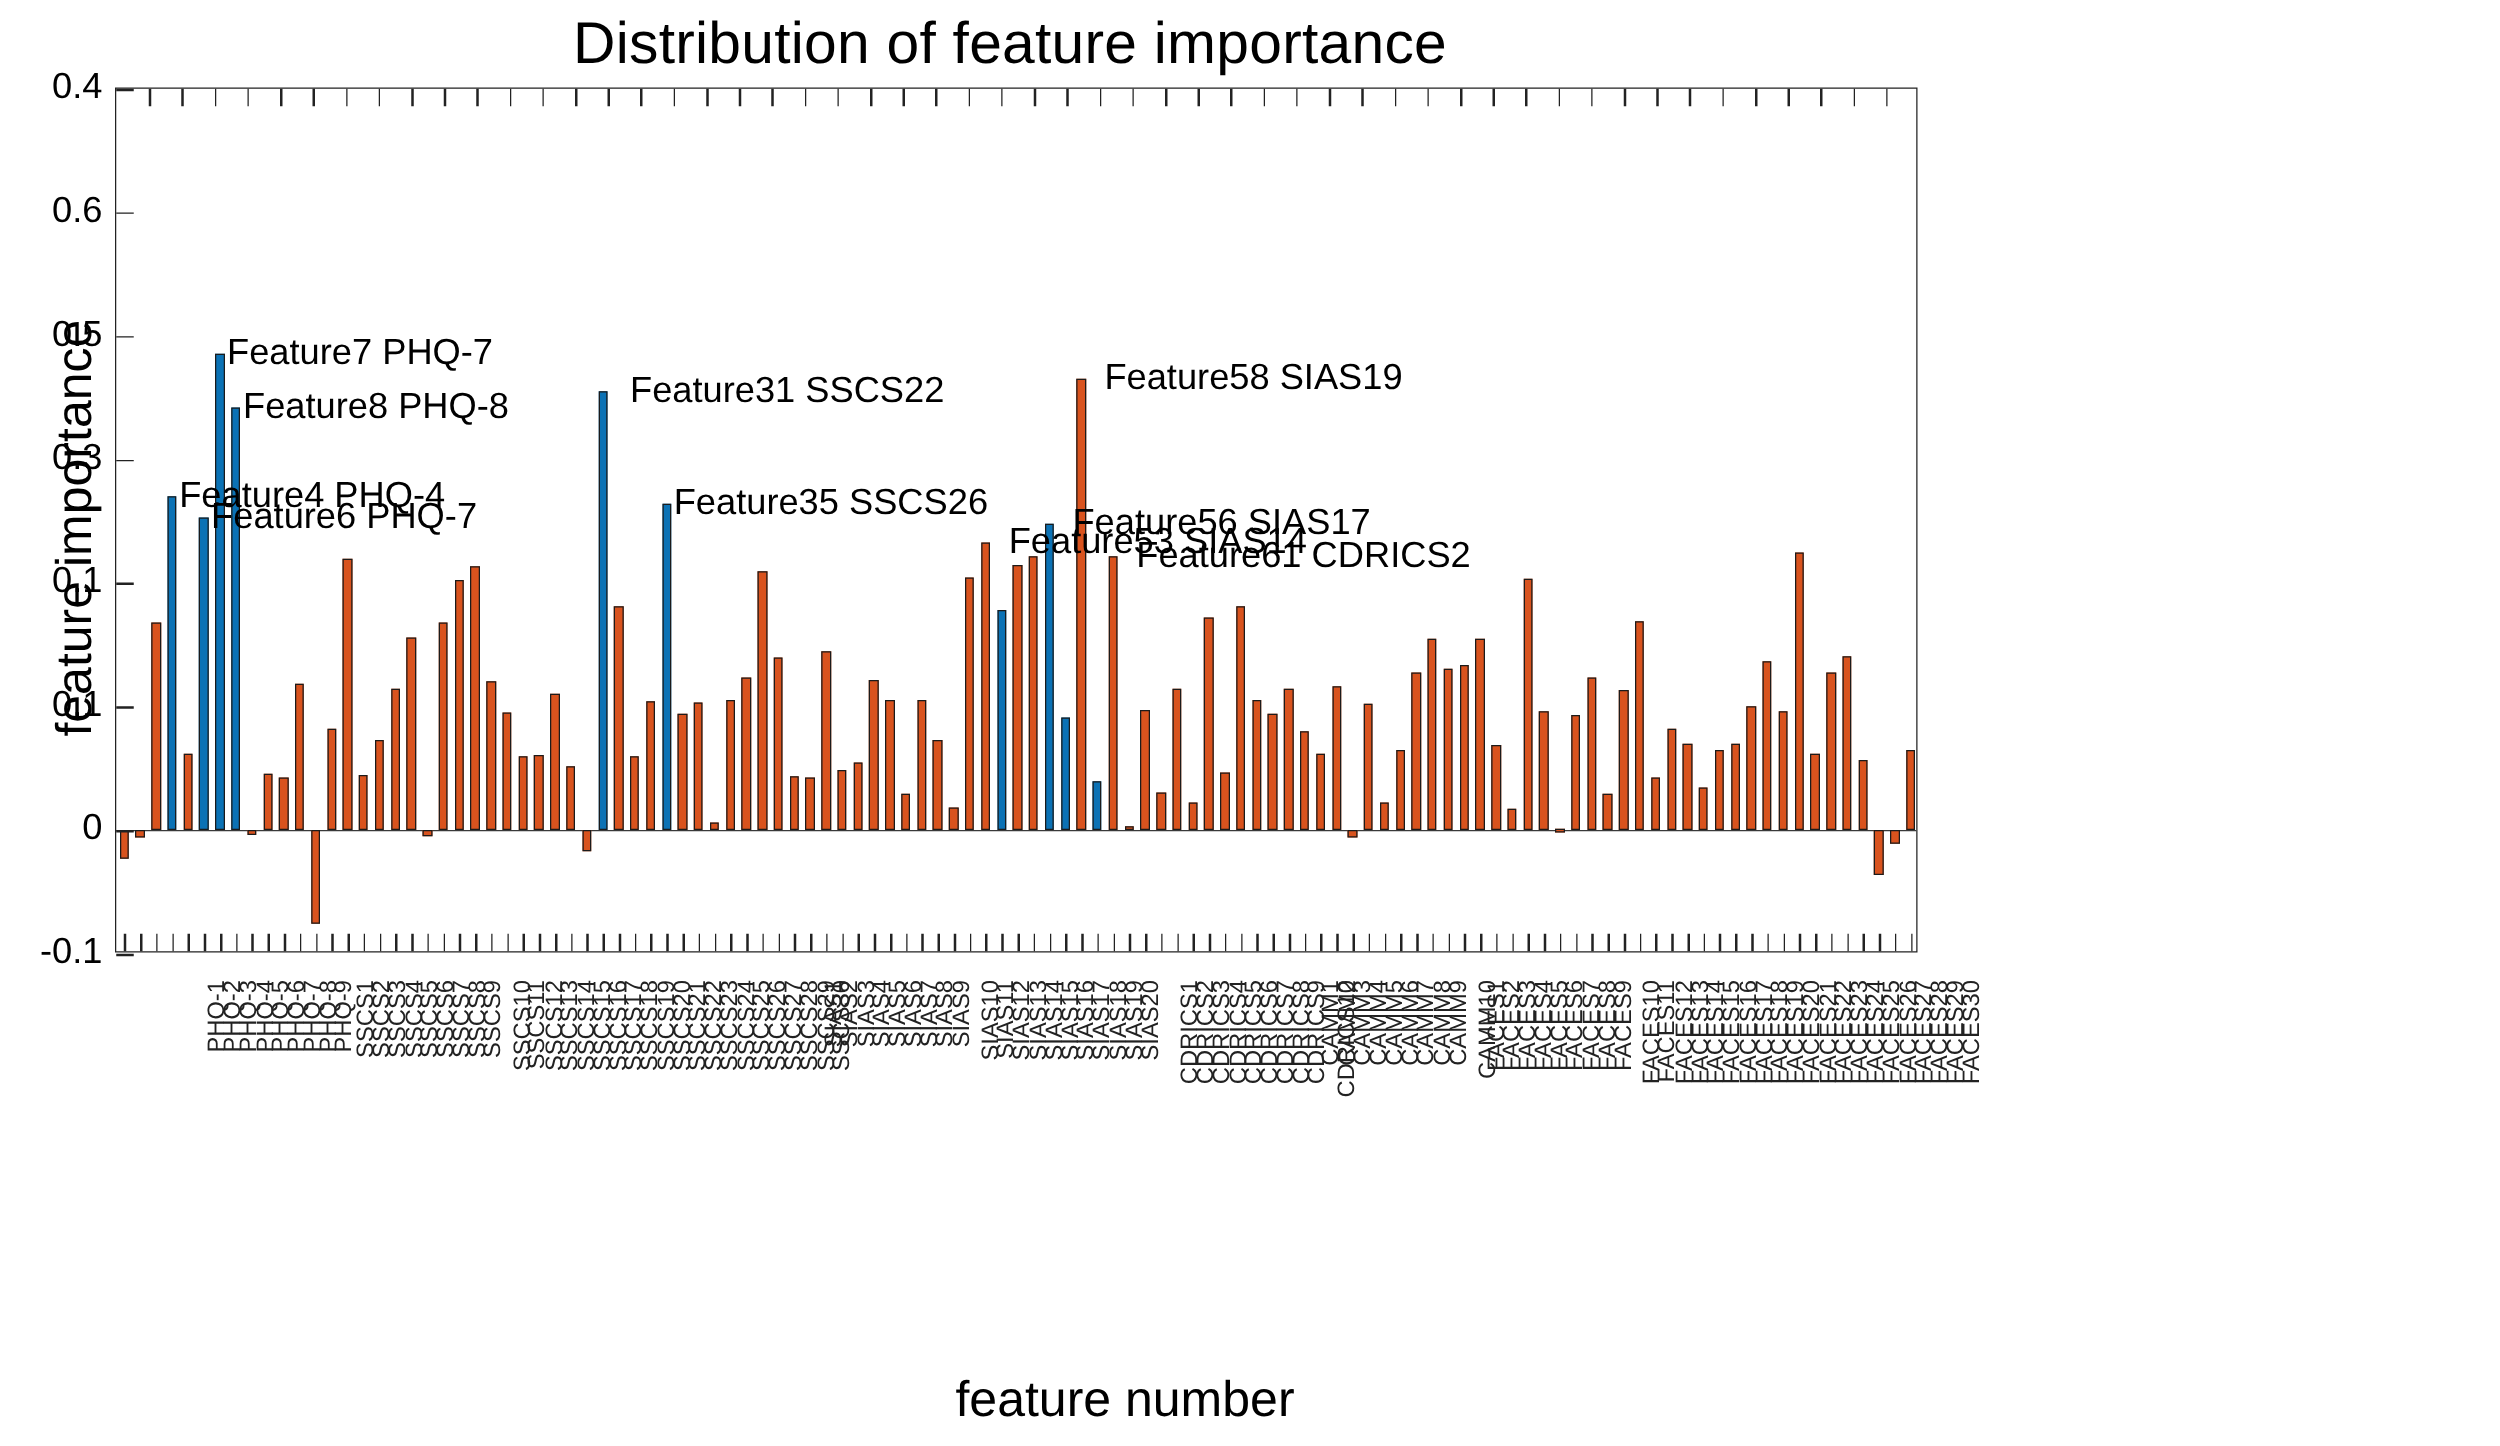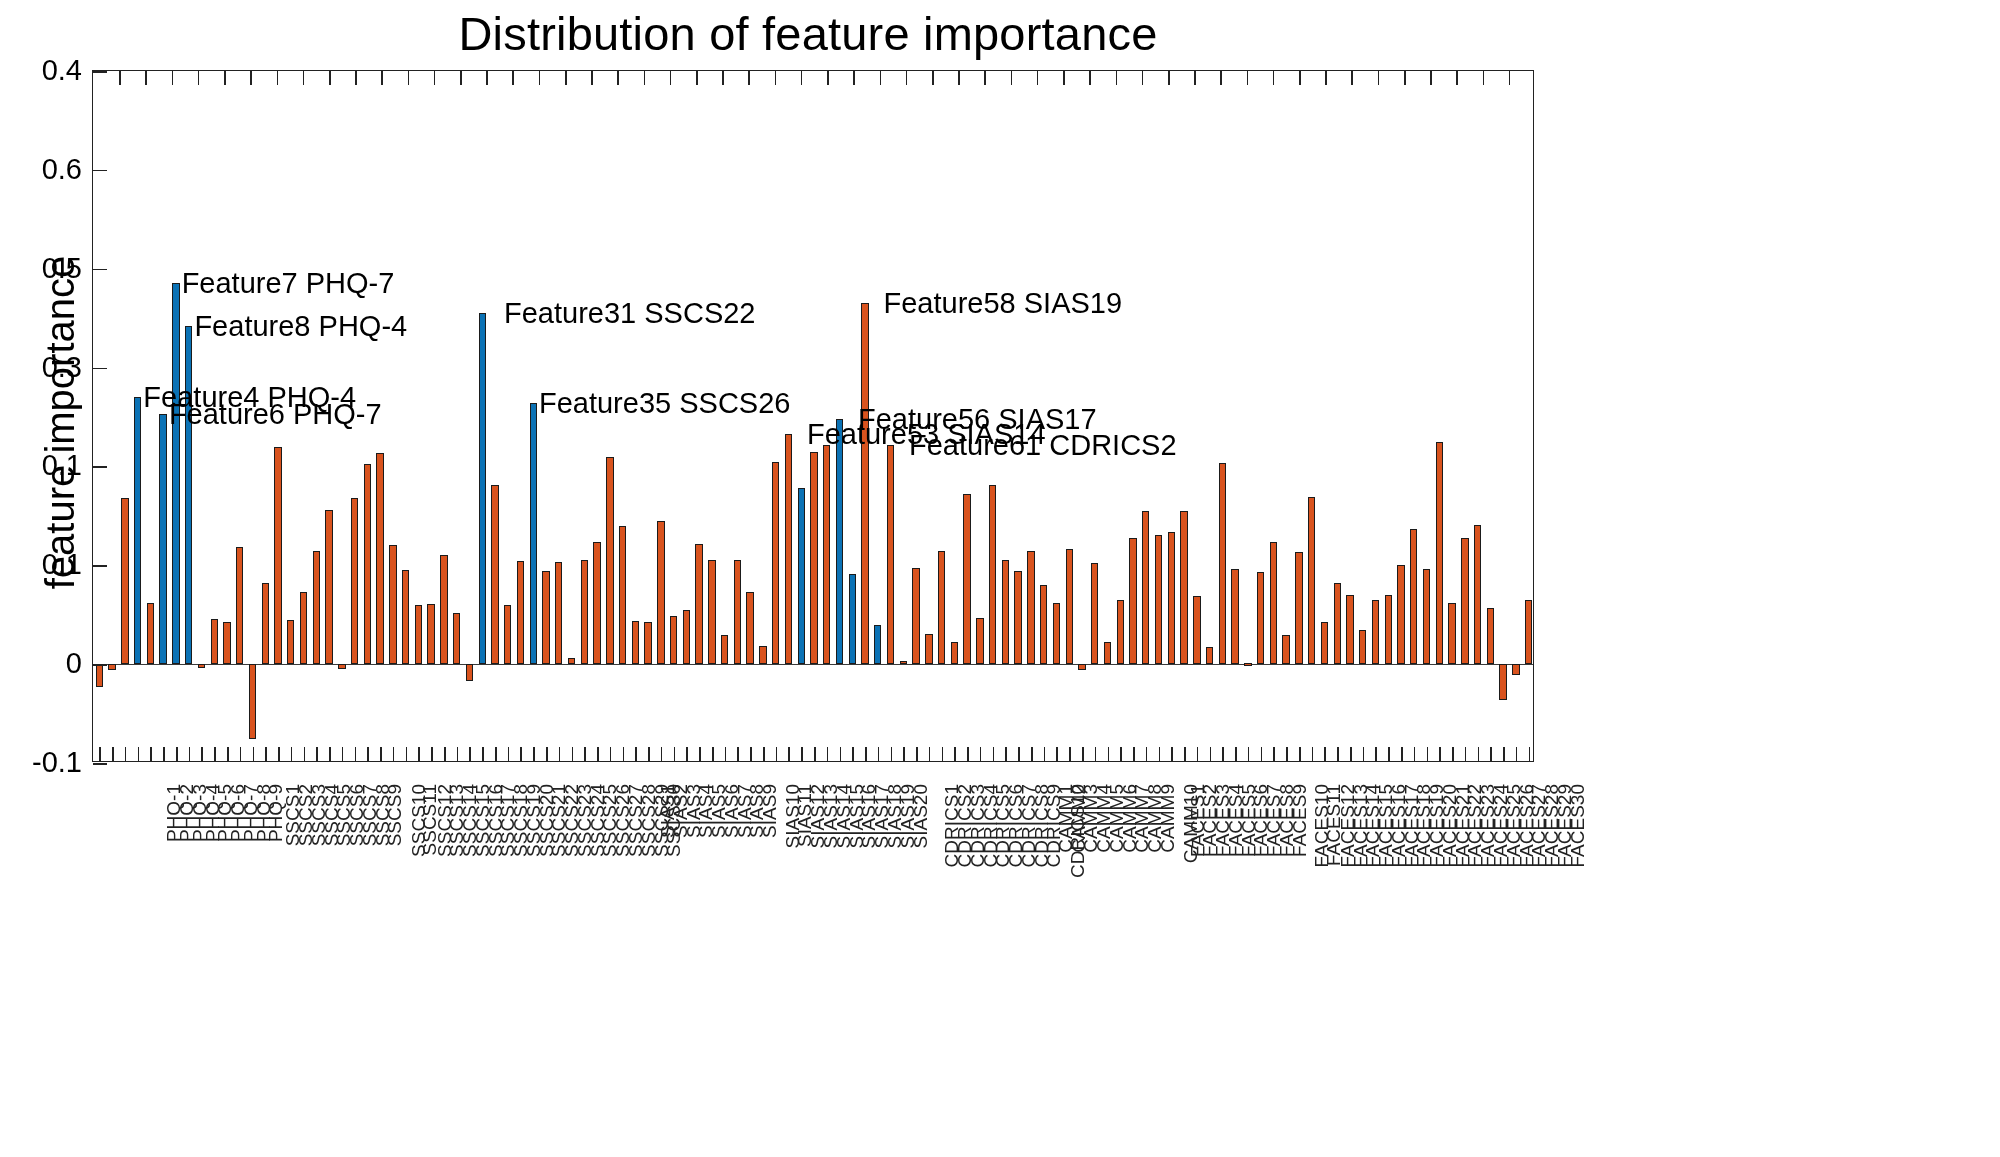--- a/index.html
+++ b/index.html
@@ -185,7 +185,7 @@
         </div>
       <div id="annots-layer">
           <div class="annot" style="left: 88.6476px; top: 211.554px;">Feature7  PHQ-7</div>
-          <div class="annot" style="left: 101.409px; top: 255.051px;">Feature8  PHQ-4</div>
+          <div class="annot" style="left: 101.409px; top: 255.051px;">Feature8  PHQ-8</div>
           <div class="annot" style="left: 50.3644px; top: 326.229px;">Feature4  PHQ-4</div>
           <div class="annot" style="left: 75.8865px; top: 343.034px;">Feature6  PHQ-7</div>
           <div class="annot" style="left: 411px; top: 242.2px;">Feature31  SSCS22</div>

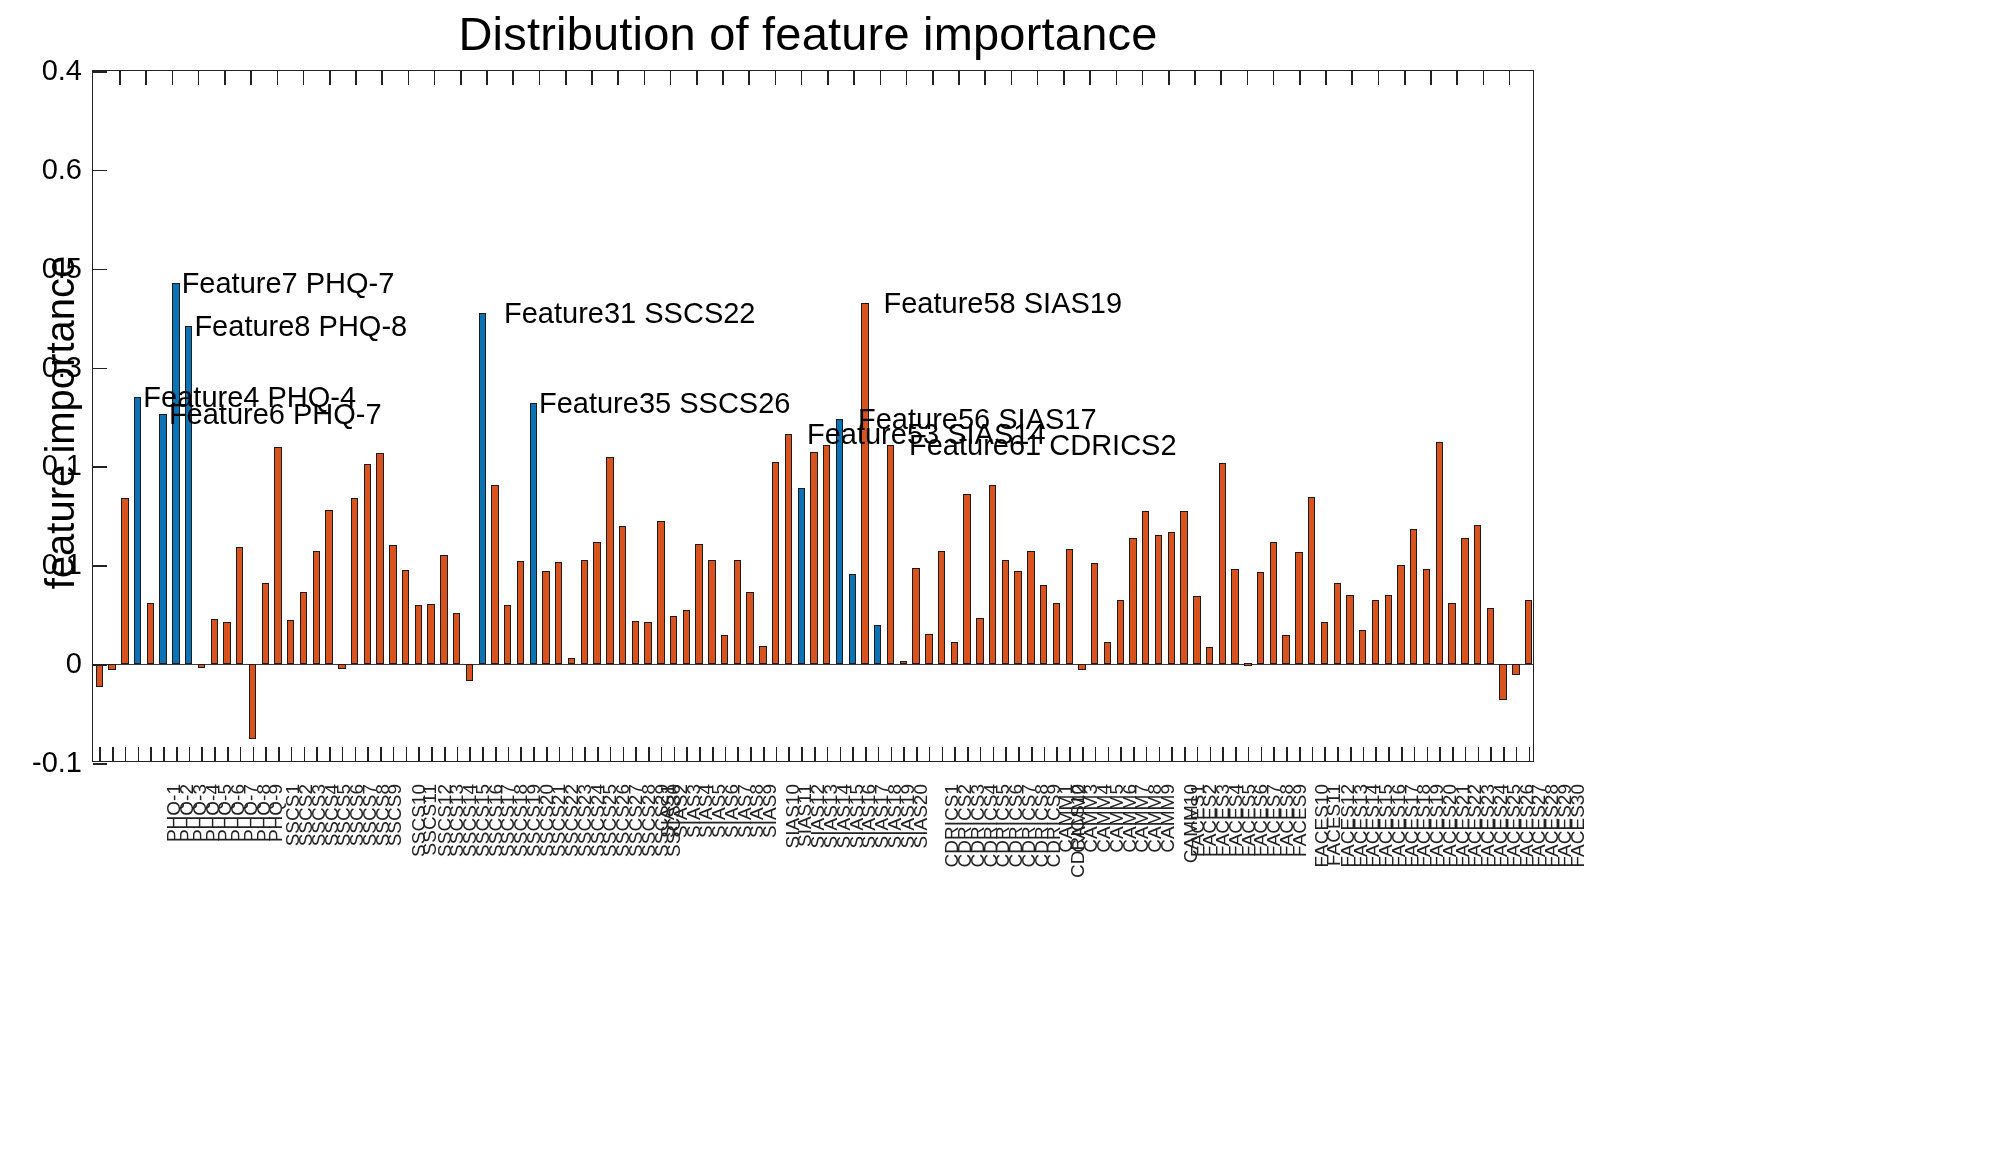--- a/index.html
+++ b/index.html
@@ -64,6 +64,7 @@
   <div id="chart-title">Distribution of feature importance</div>
 
   <div id="ylabel">feature importance</div>
+  <div id="xlabel">feature number</div>
 
   <div id="plot">
     <div id="plotinner">

